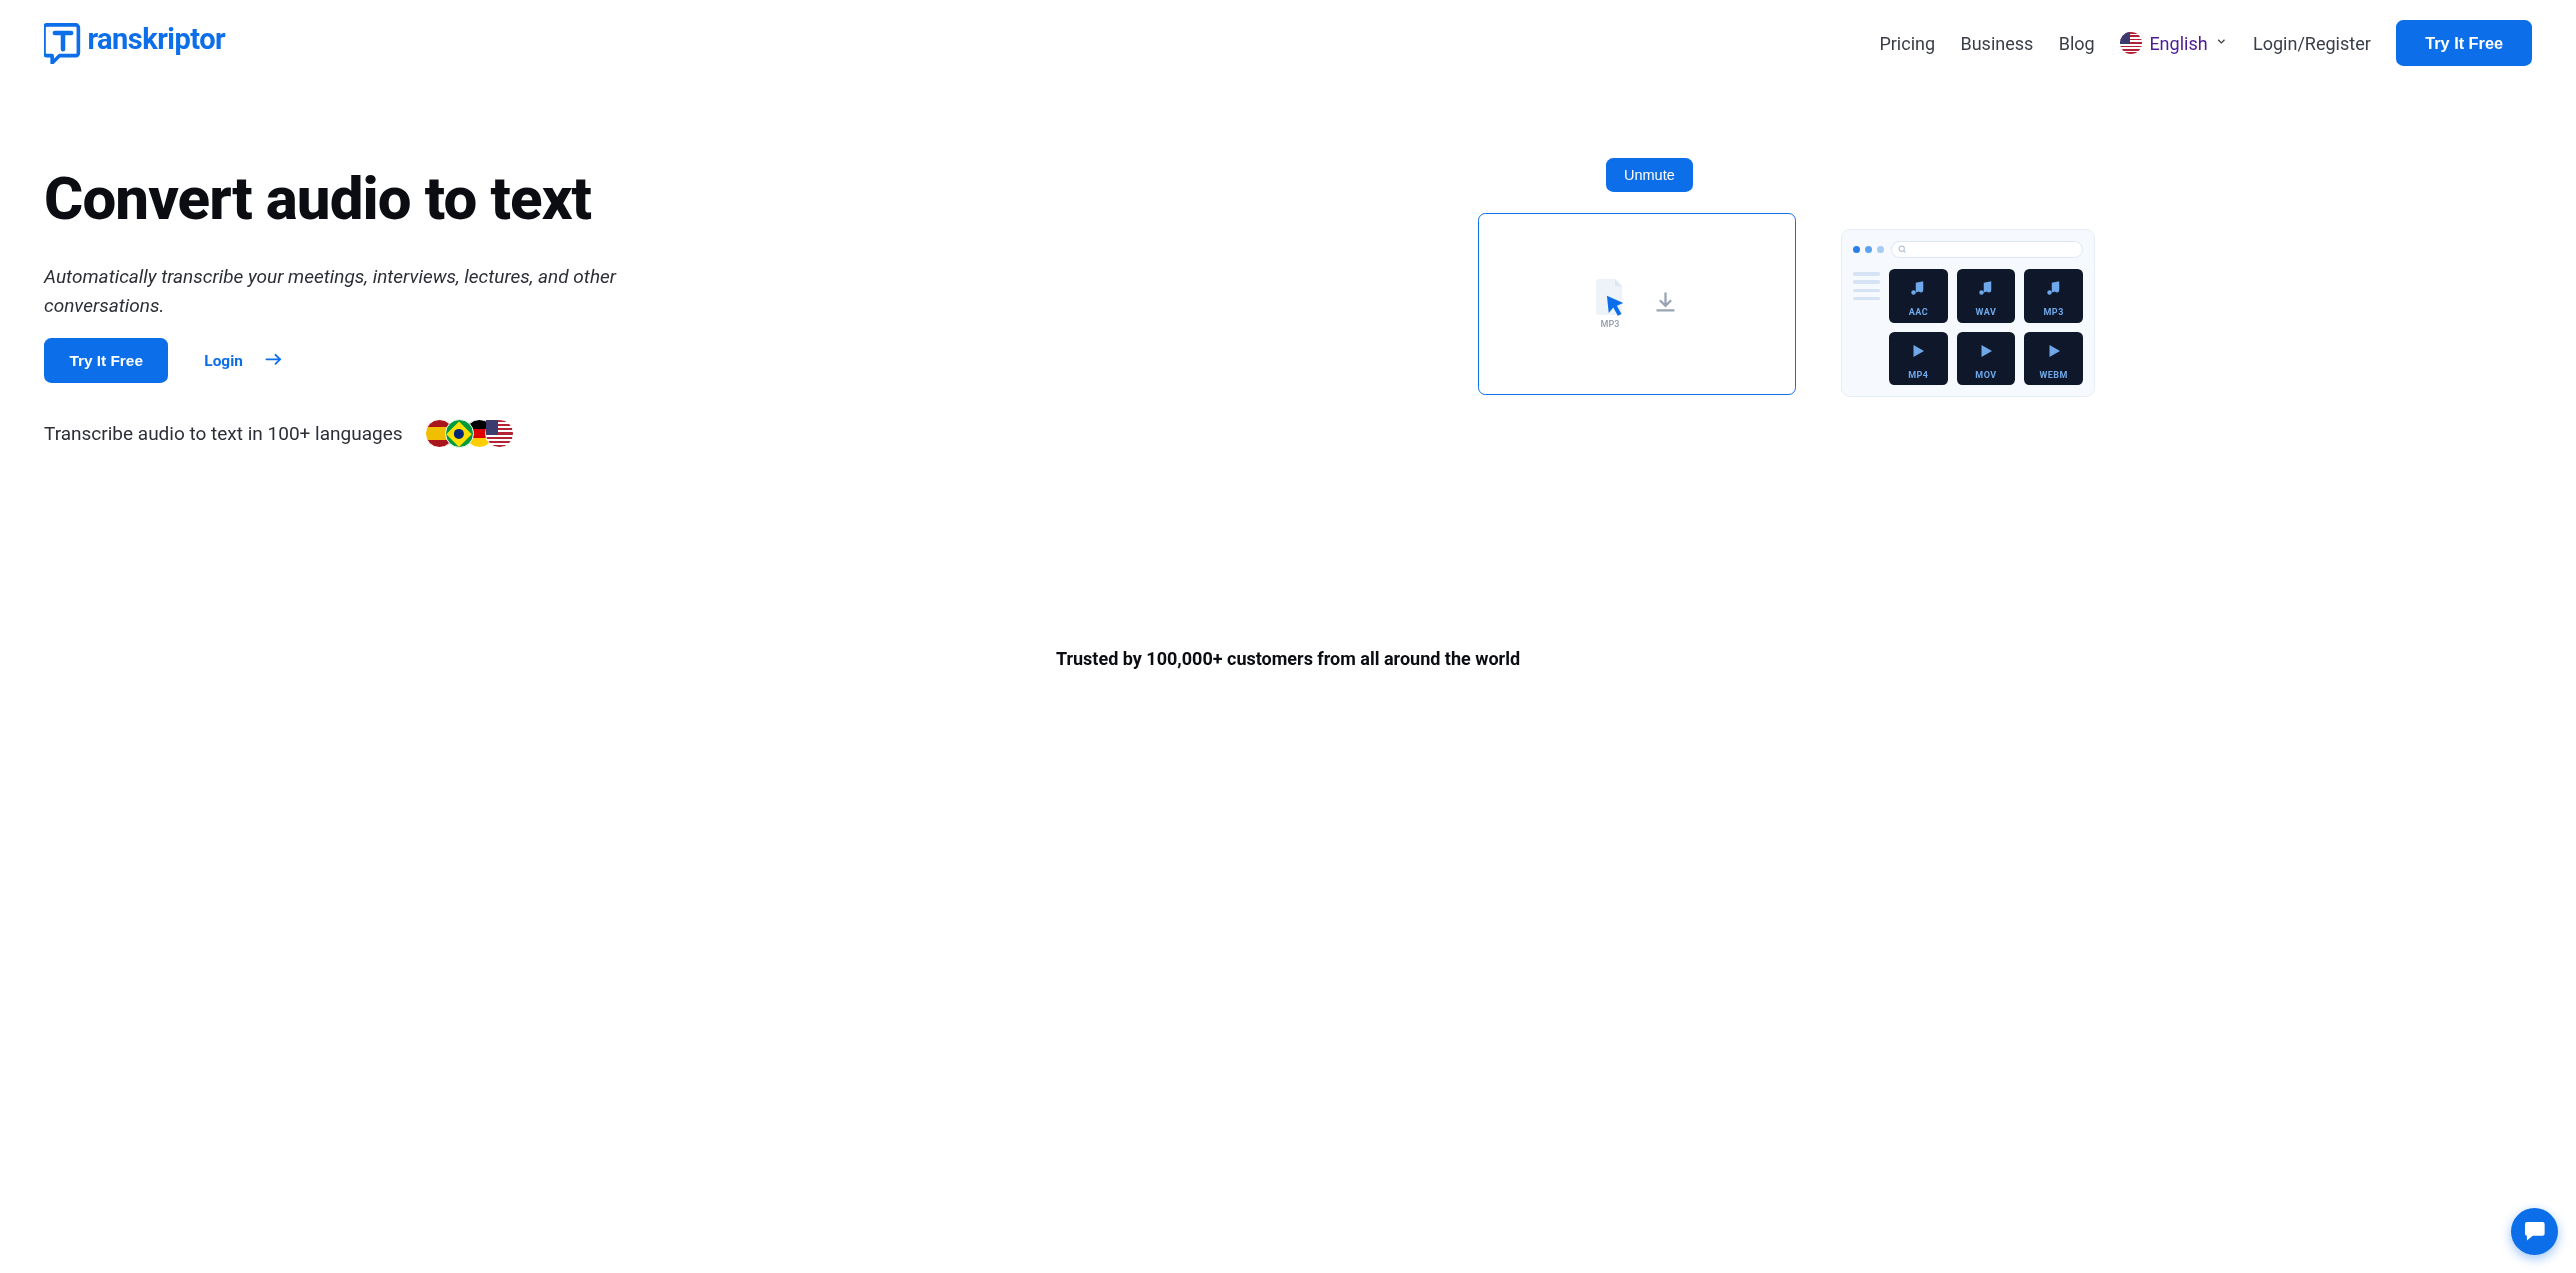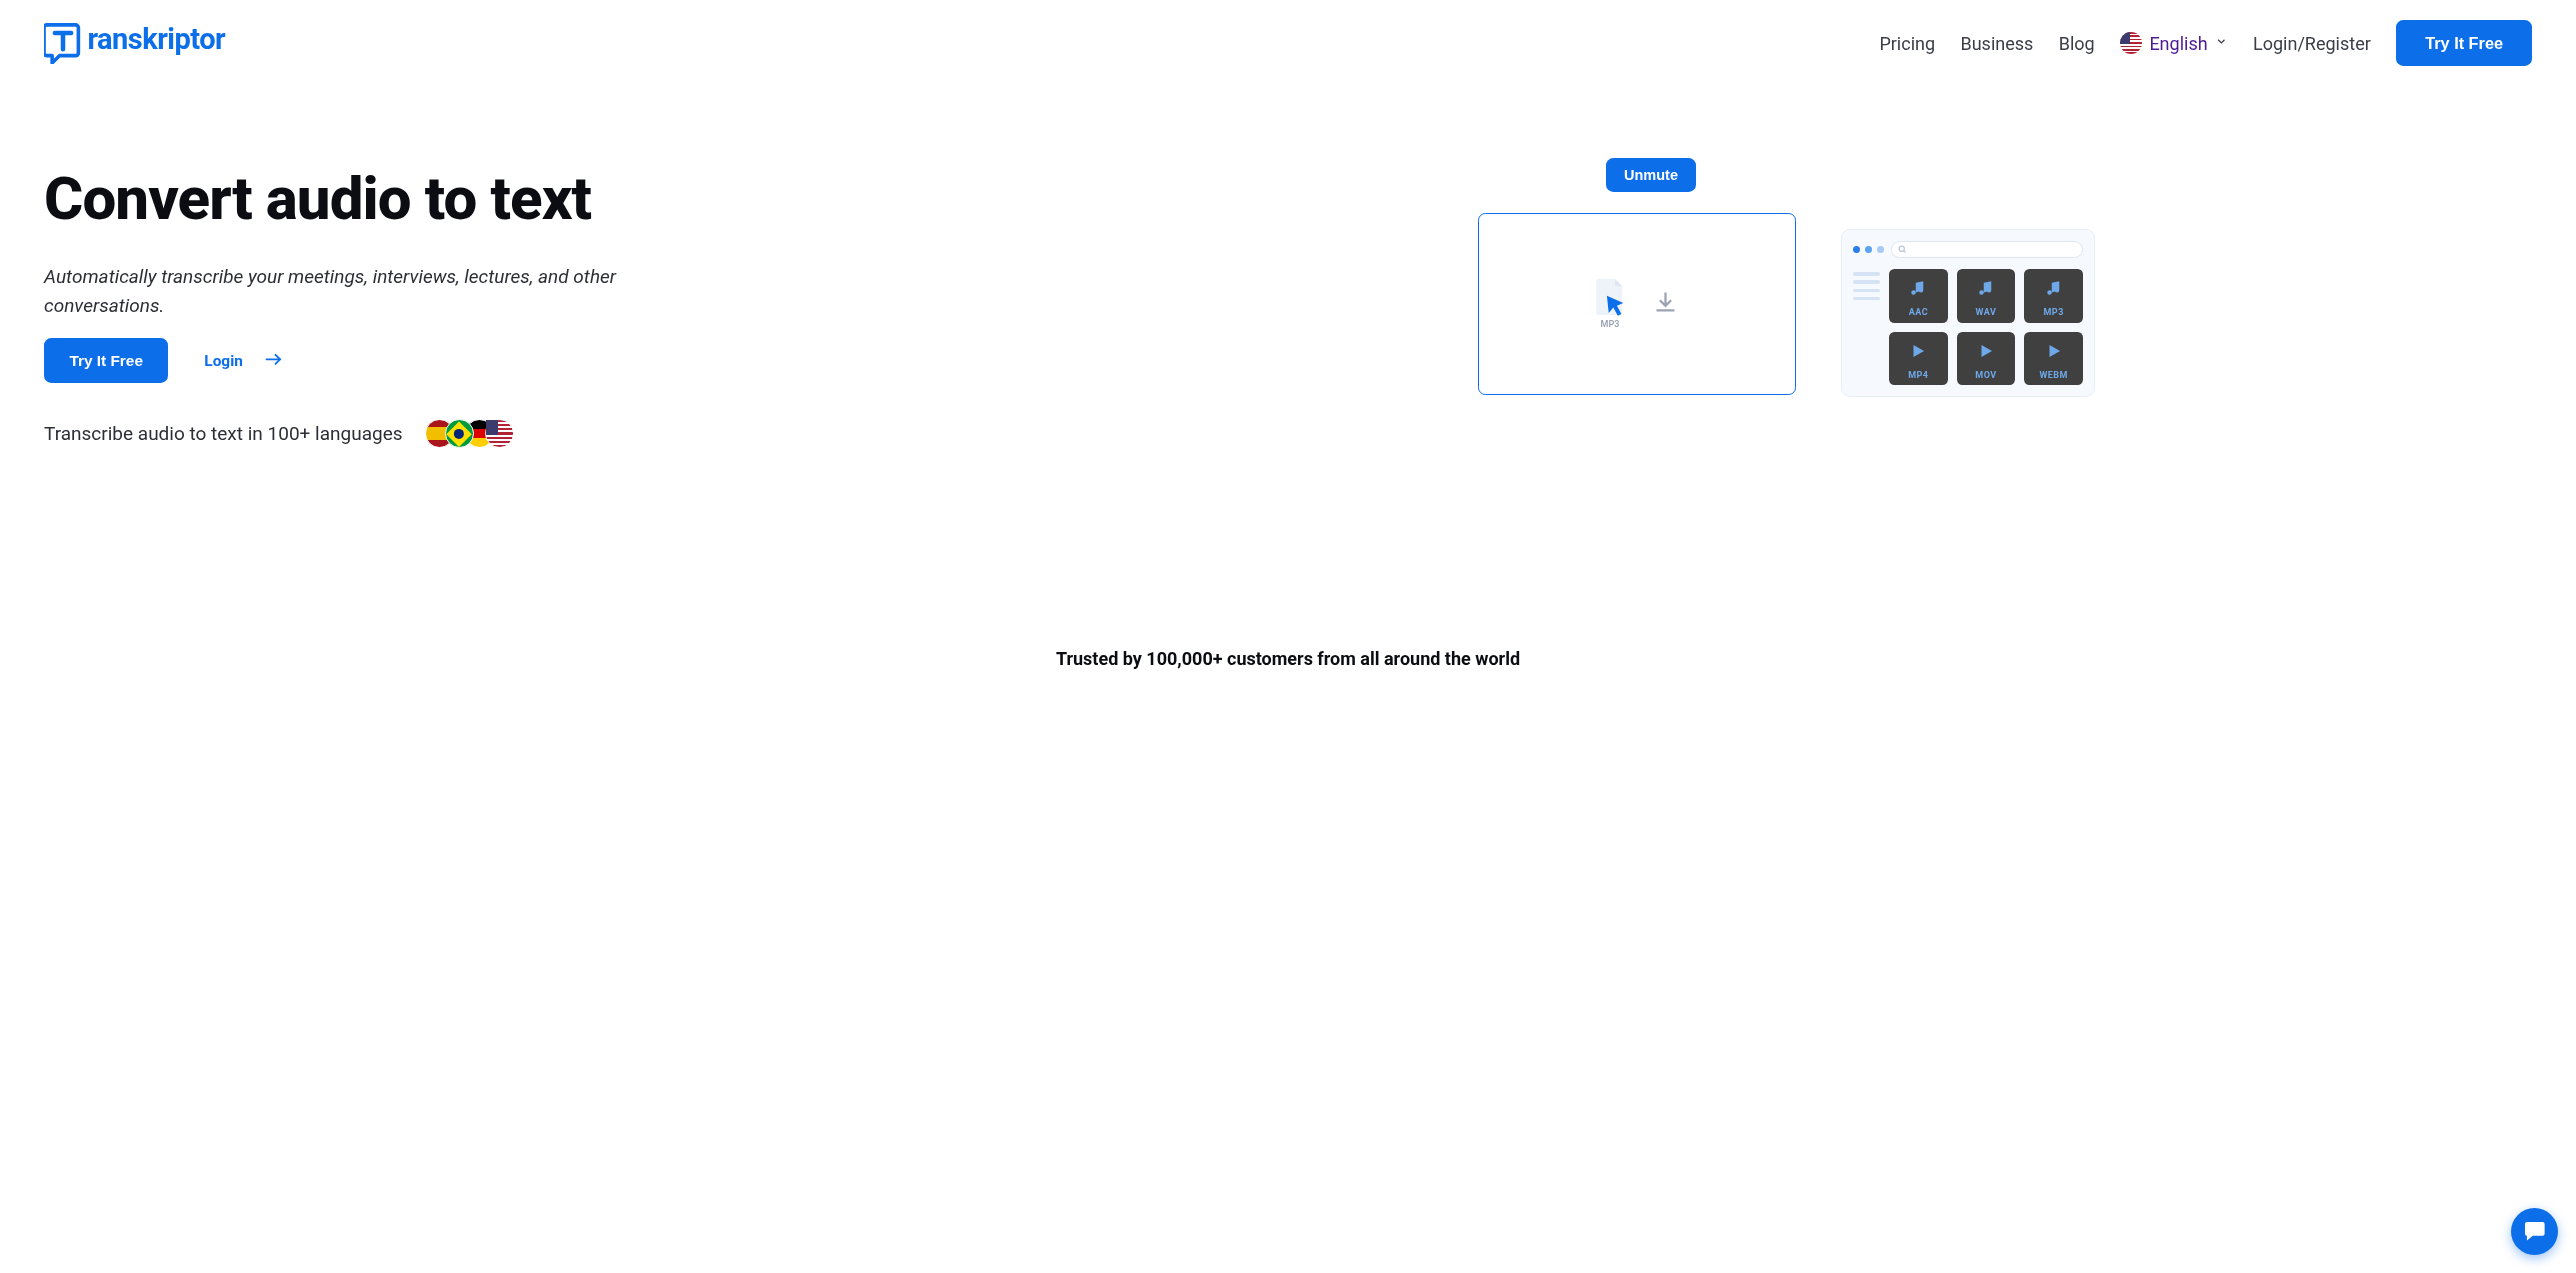--- a/index.html
+++ b/index.html
@@ -209,7 +209,7 @@
       border: none;
       padding: 9px 18px;
       font-size: 14.5px;
-      font-weight: 700;
+      font-weight: 400;
       border-radius: 7.3px;
       cursor: pointer;
       z-index: 10;

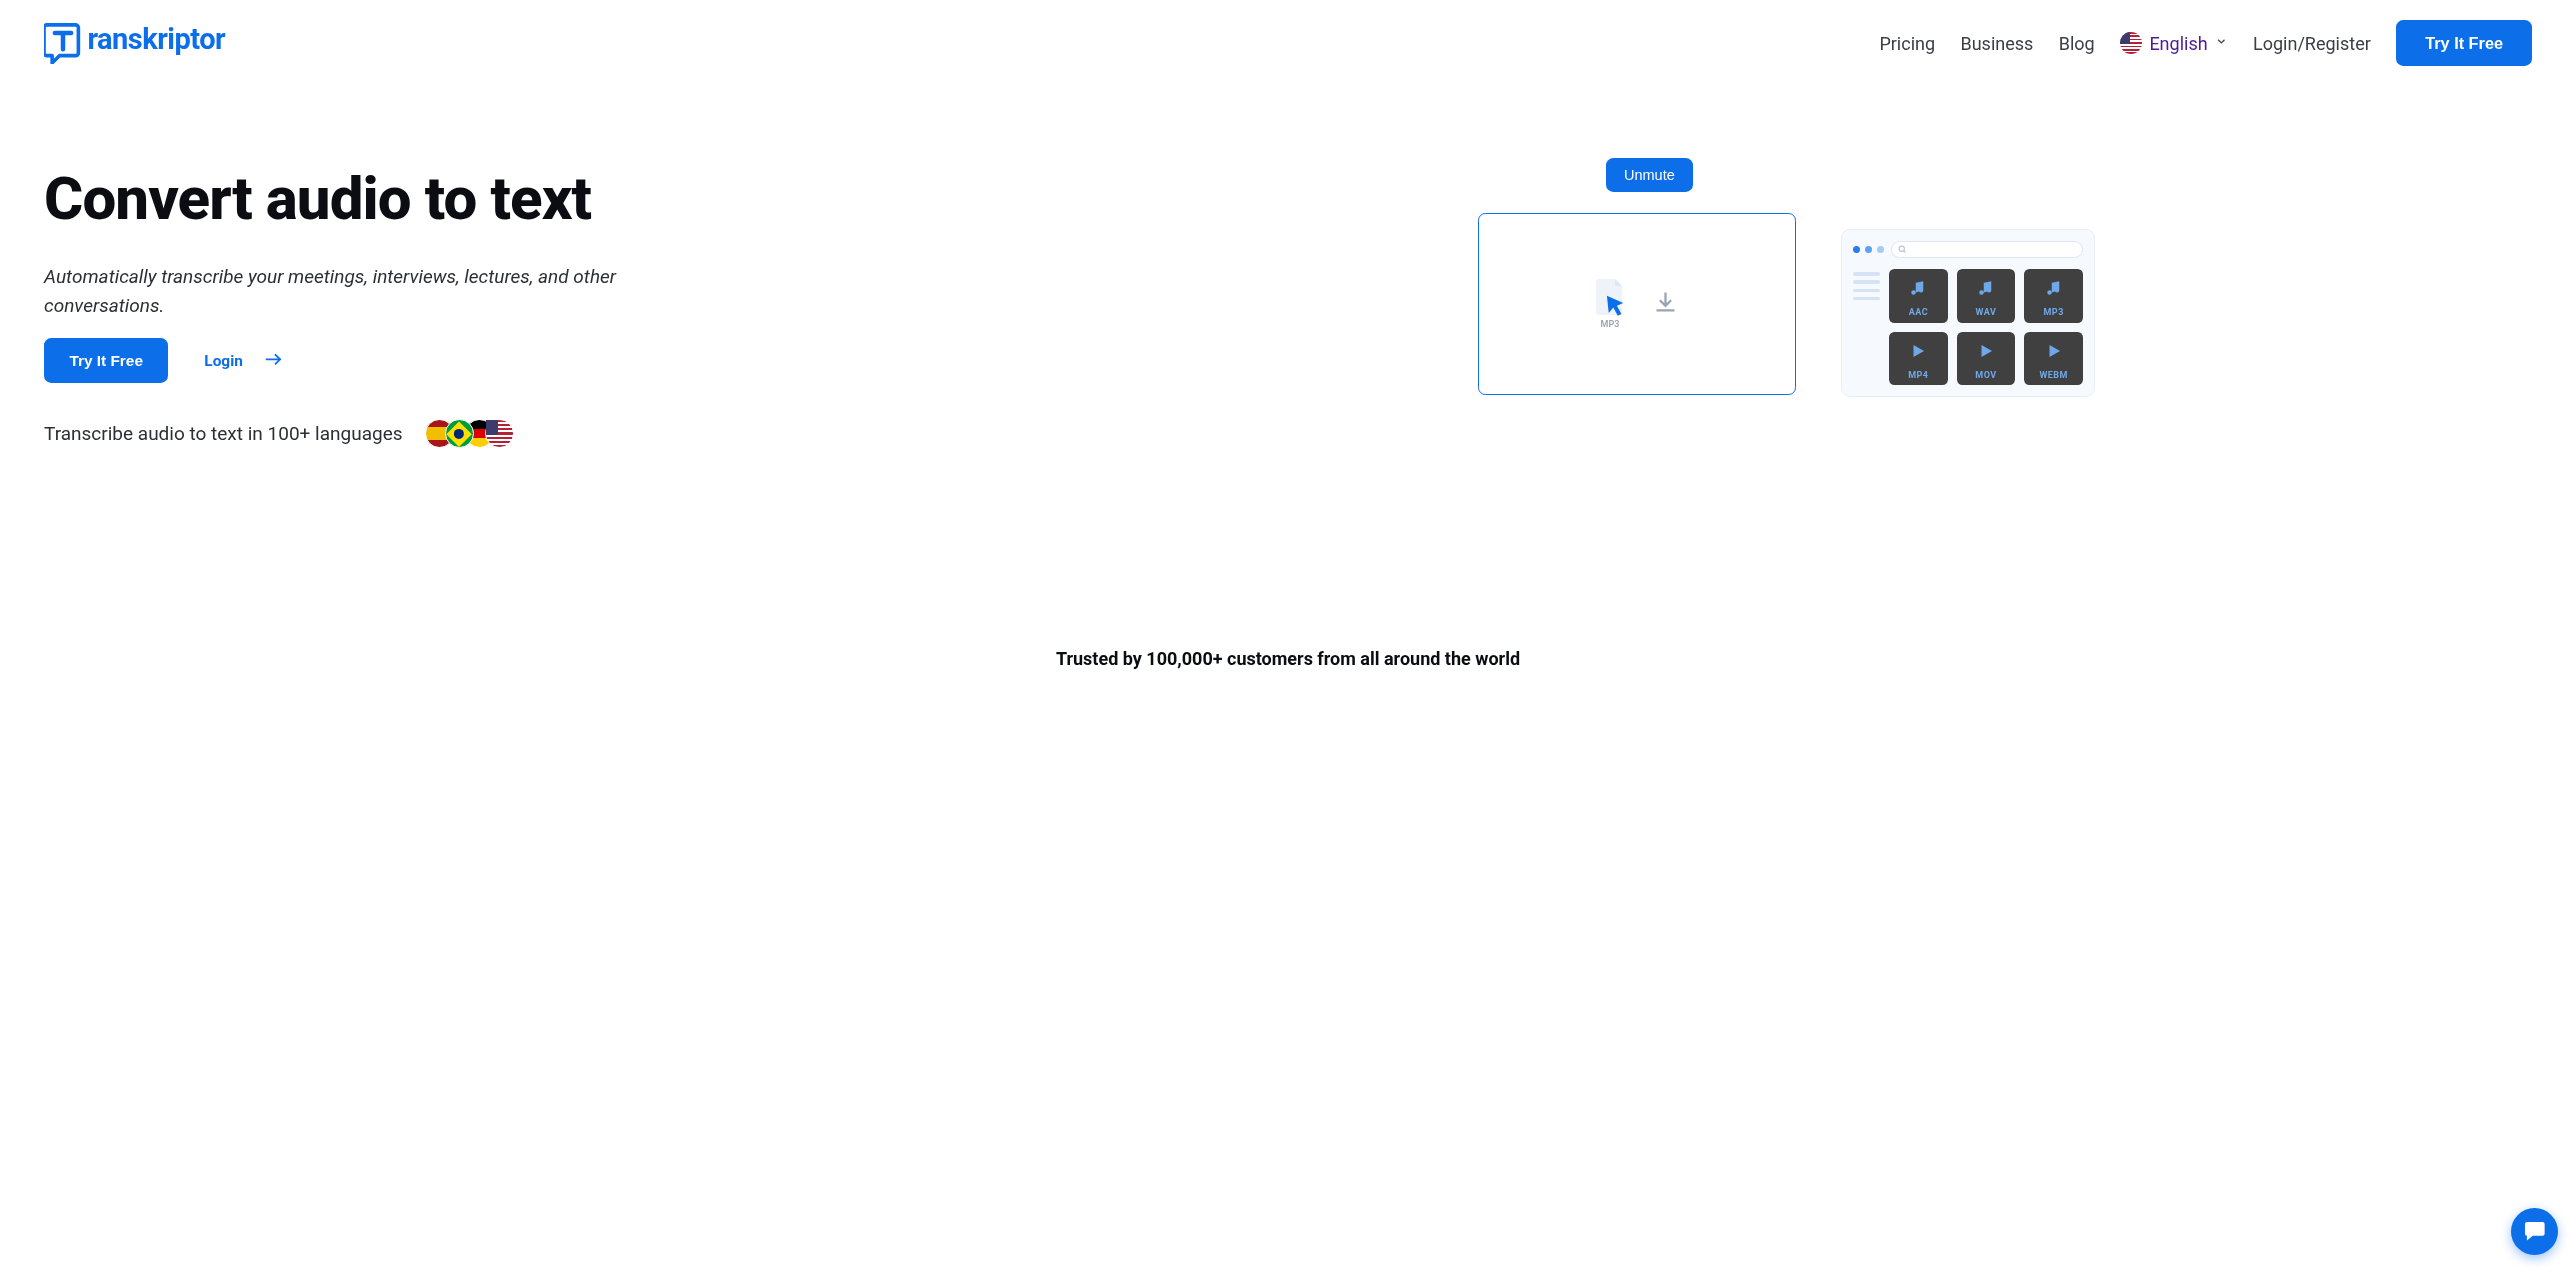--- a/index.html
+++ b/index.html
@@ -333,7 +333,7 @@
     }
     
     .file-tile {
-      background: #404040;
+      background: #0f172a;
       border-radius: 5.4px;
       padding: 9px 5.4px 5.4px;
       display: flex;

